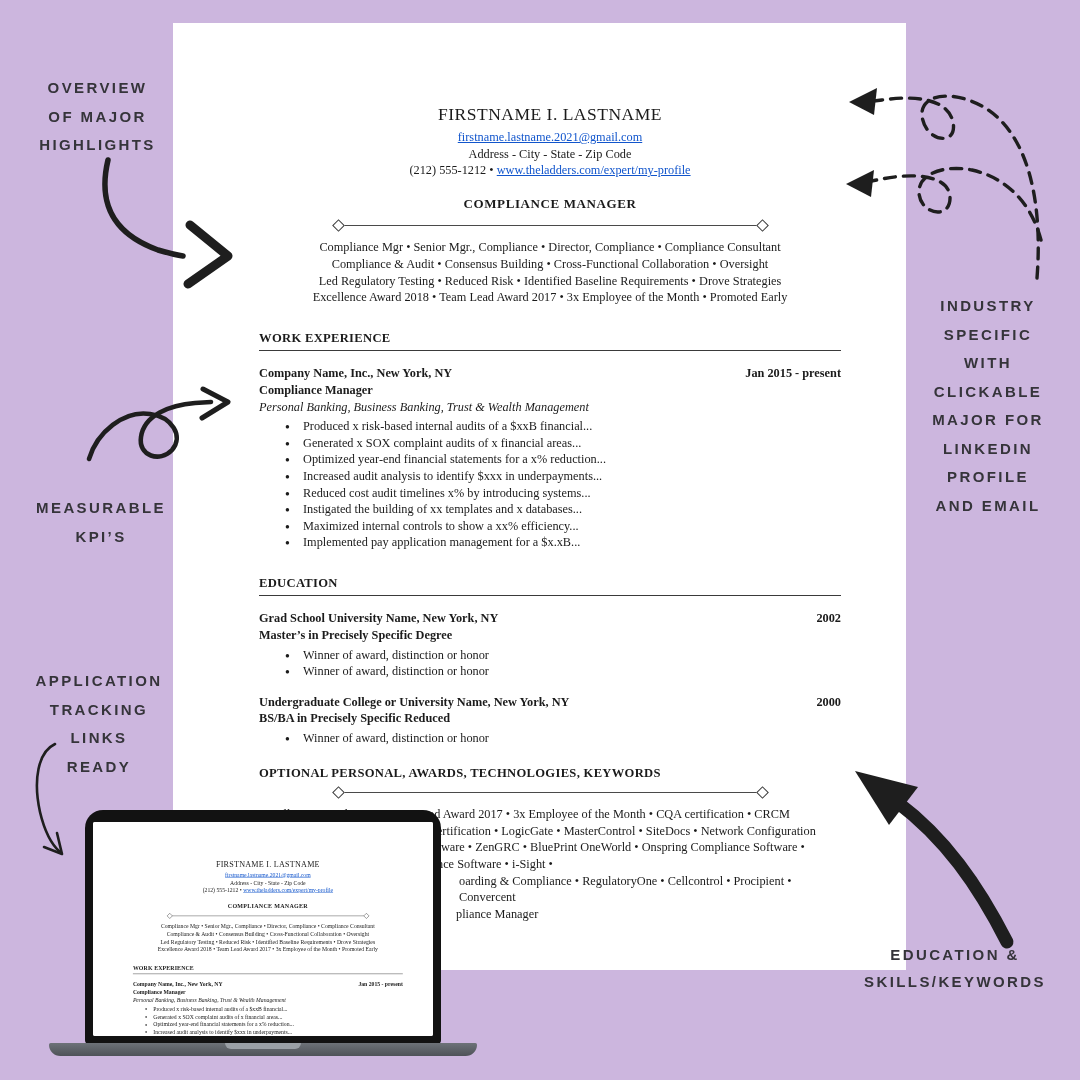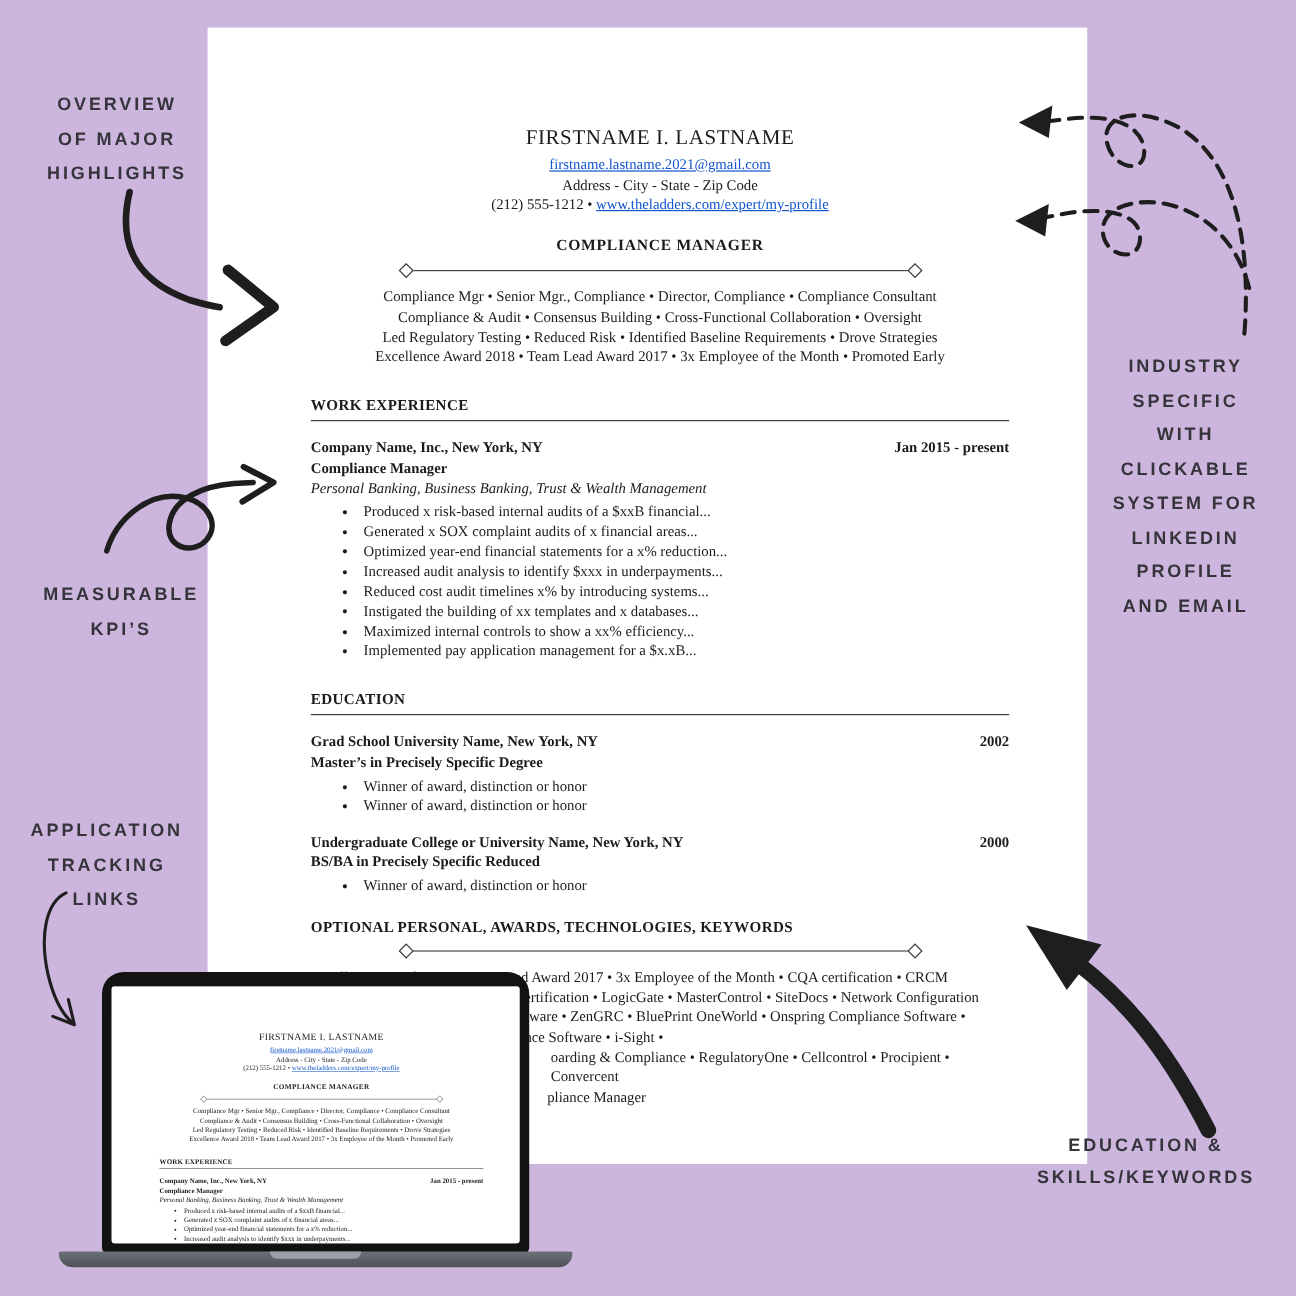--- a/index.html
+++ b/index.html
@@ -175,7 +175,7 @@
   <div>SPECIFIC</div>
   <div>WITH</div>
   <div>CLICKABLE</div>
-  <div>SYSTEM FOR</div>
+  <div>MAJOR FOR</div>
   <div>LINKEDIN</div>
   <div>PROFILE</div>
   <div>AND EMAIL</div>

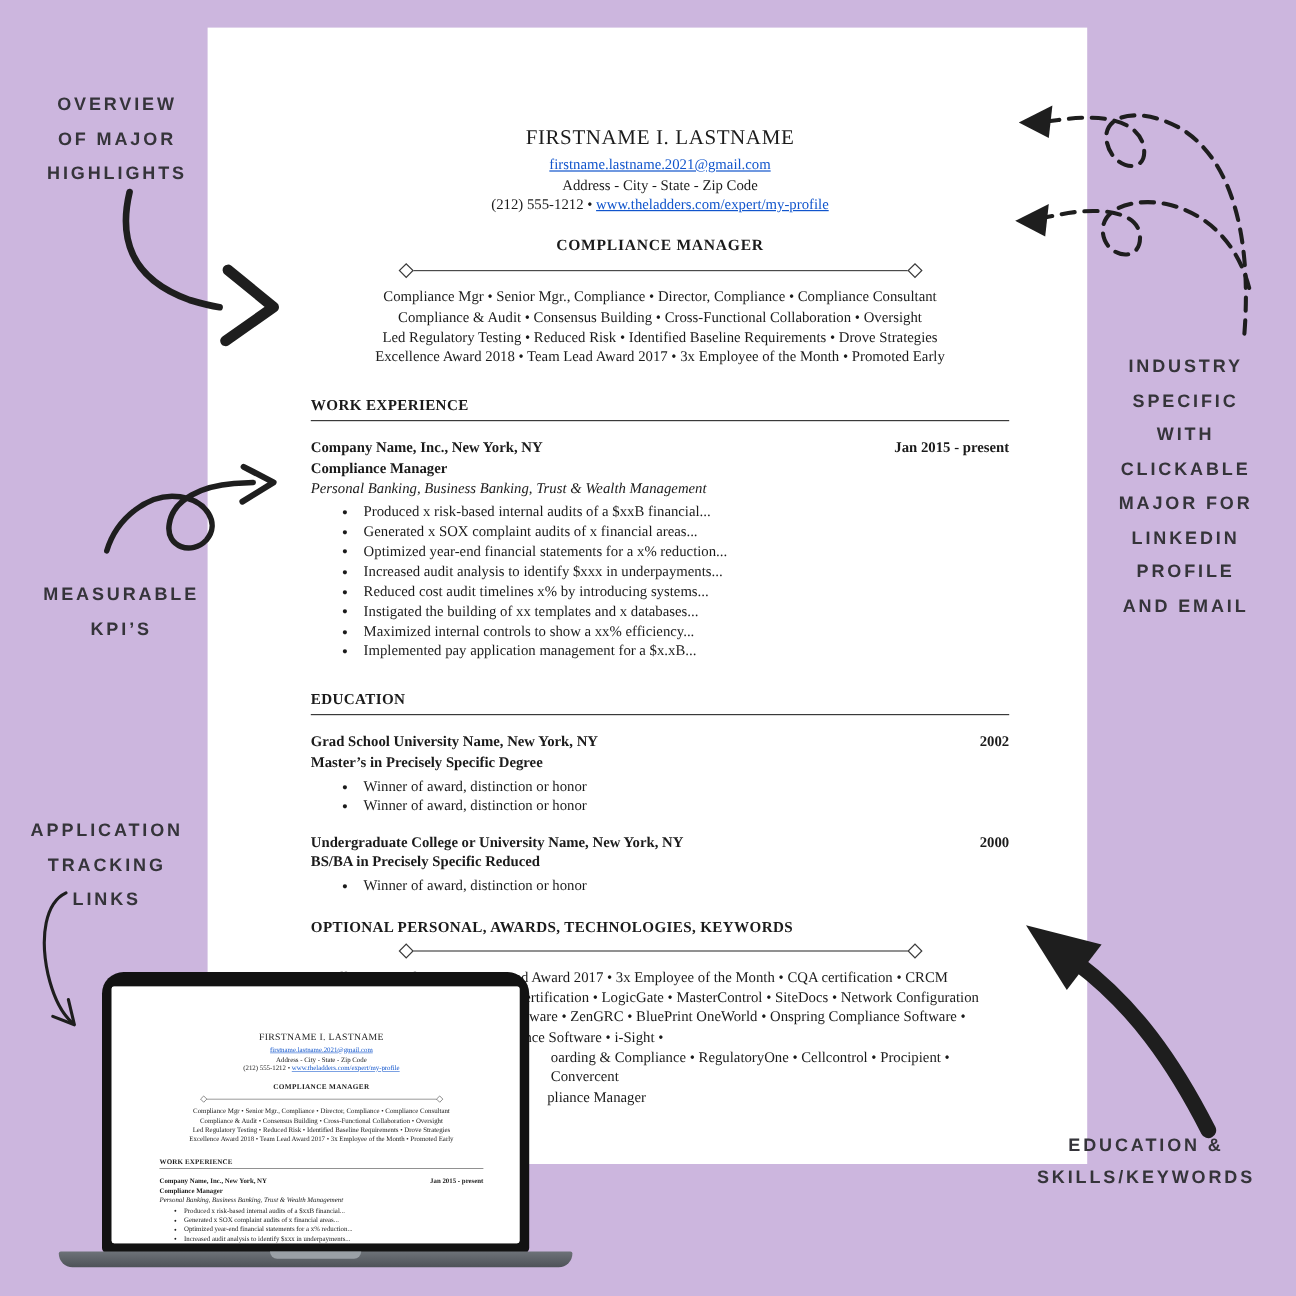--- a/index.html
+++ b/index.html
@@ -47,7 +47,7 @@
   .annotation{position:absolute;z-index:2;font-weight:700;color:#35343a;
       letter-spacing:2.4px;text-align:center;font-size:15px;line-height:28.5px;}
   .ann-top-left{left:5px;top:74px;width:185px;}
-  .ann-kpi{left:5px;top:482px;width:192px;}
+  .ann-kpi{left:5px;top:494px;width:192px;}
   .ann-ats{left:0;top:667px;width:178px;line-height:28.5px;margin-top:12px;}
   .ann-right{left:896px;top:292px;width:184px;}
   .ann-bottom-right{left:842px;top:941px;width:226px;line-height:27px;}

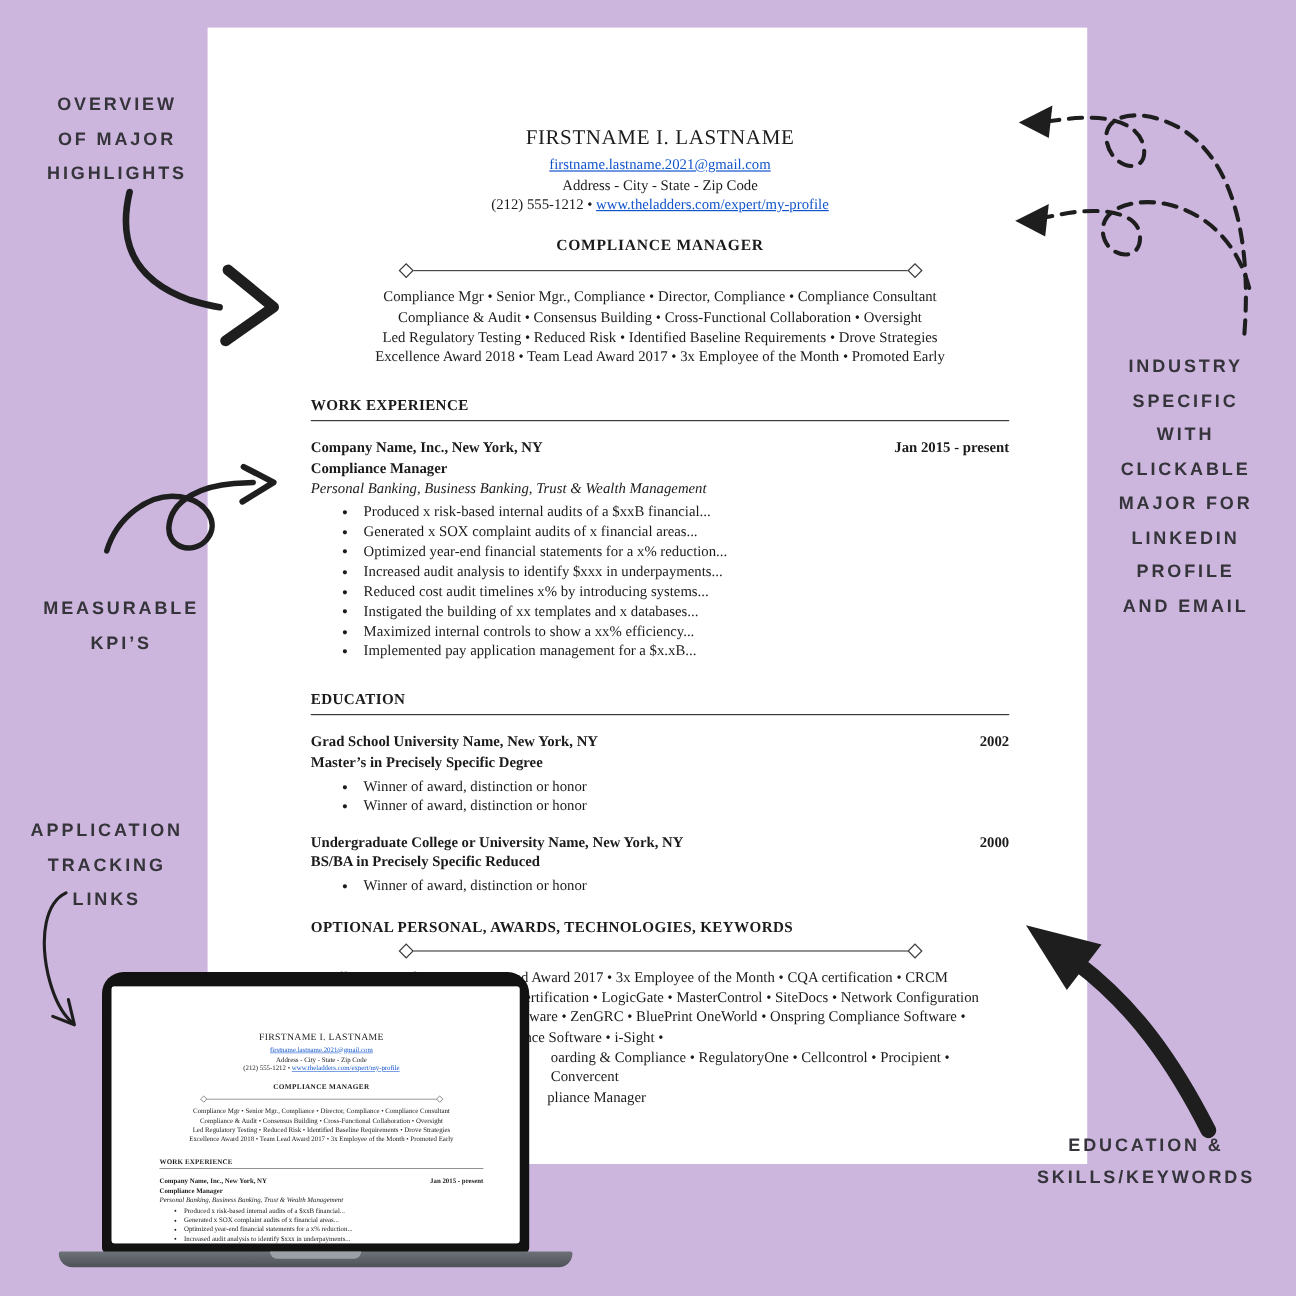--- a/index.html
+++ b/index.html
@@ -48,7 +48,7 @@
       letter-spacing:2.4px;text-align:center;font-size:15px;line-height:28.5px;}
   .ann-top-left{left:5px;top:74px;width:185px;}
   .ann-kpi{left:5px;top:494px;width:192px;}
-  .ann-ats{left:0;top:667px;width:178px;line-height:28.5px;margin-top:12px;}
+  .ann-ats{left:10px;top:667px;width:178px;line-height:28.5px;}
   .ann-right{left:896px;top:292px;width:184px;}
   .ann-bottom-right{left:842px;top:941px;width:226px;line-height:27px;}
 

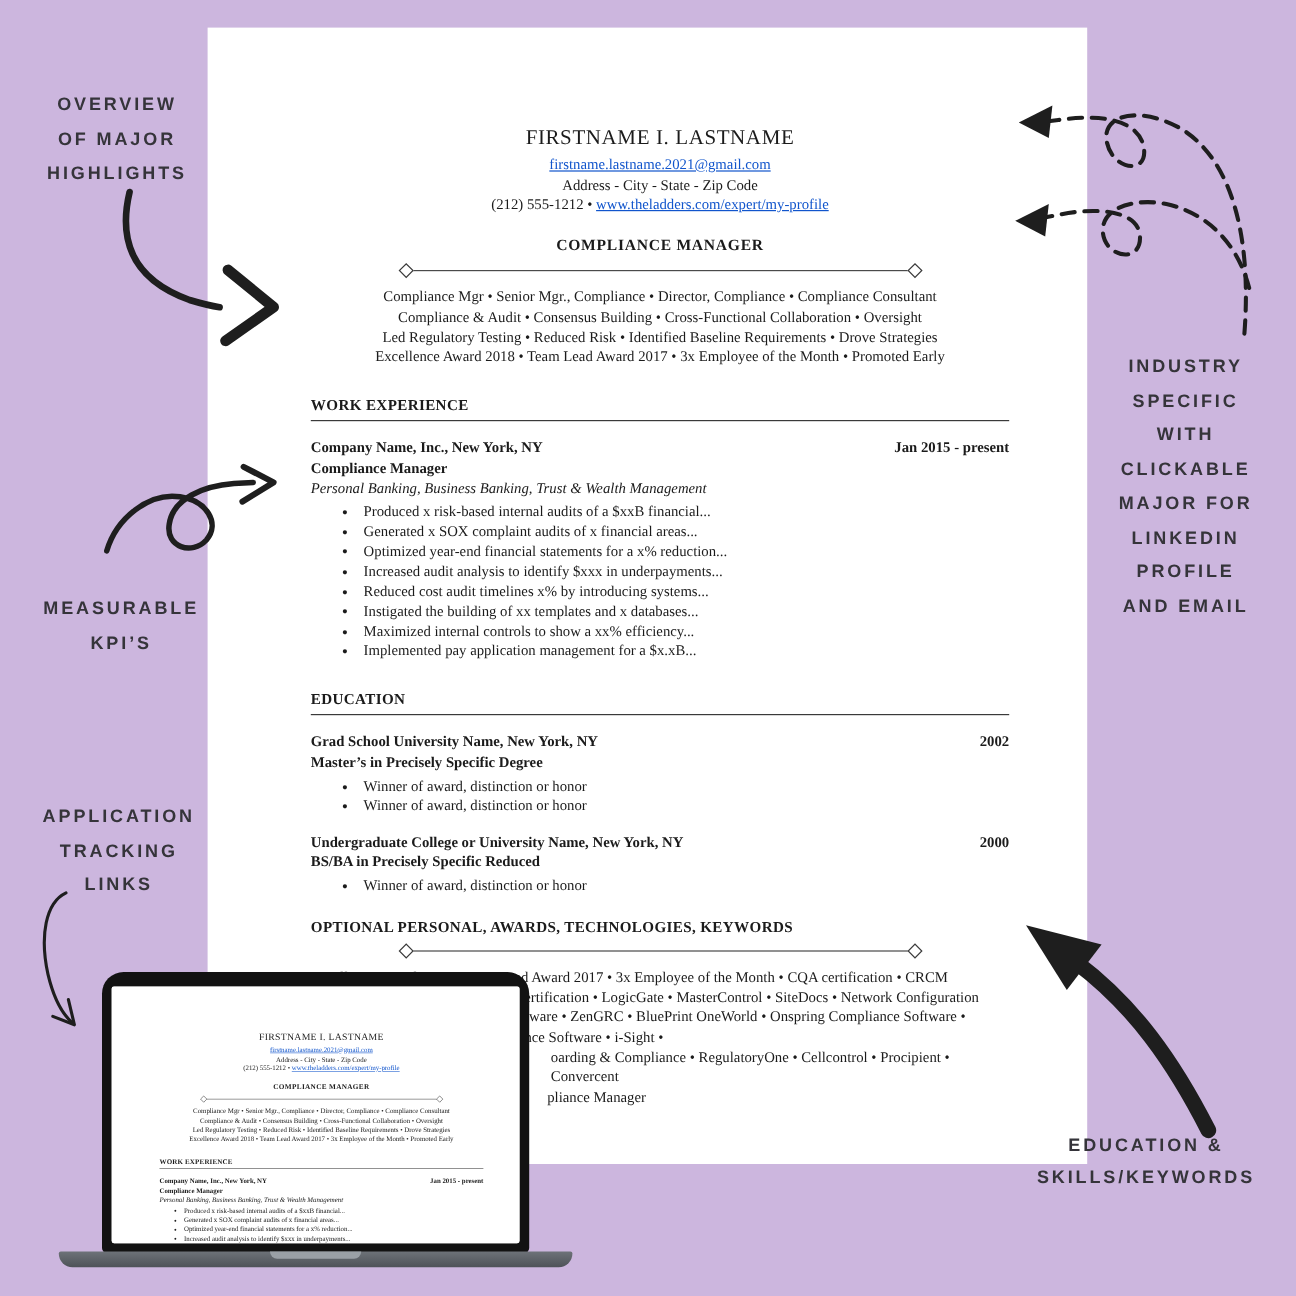--- a/index.html
+++ b/index.html
@@ -168,6 +168,7 @@
   <div>APPLICATION</div>
   <div>TRACKING</div>
   <div>LINKS</div>
+  <div>READY</div>
 </div>
 
 <div class="annotation ann-right">

